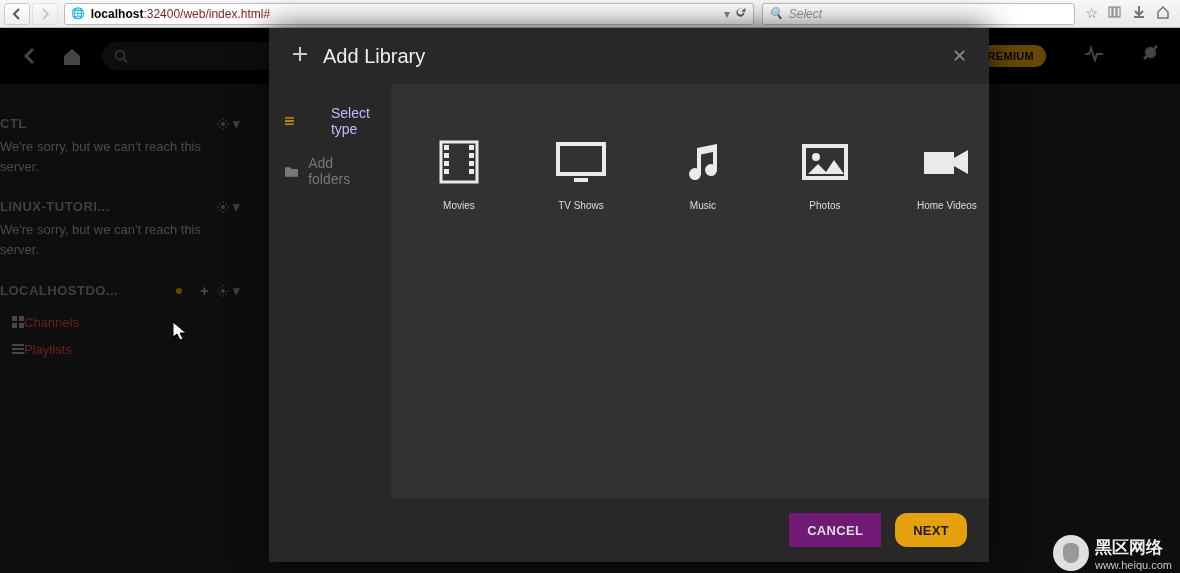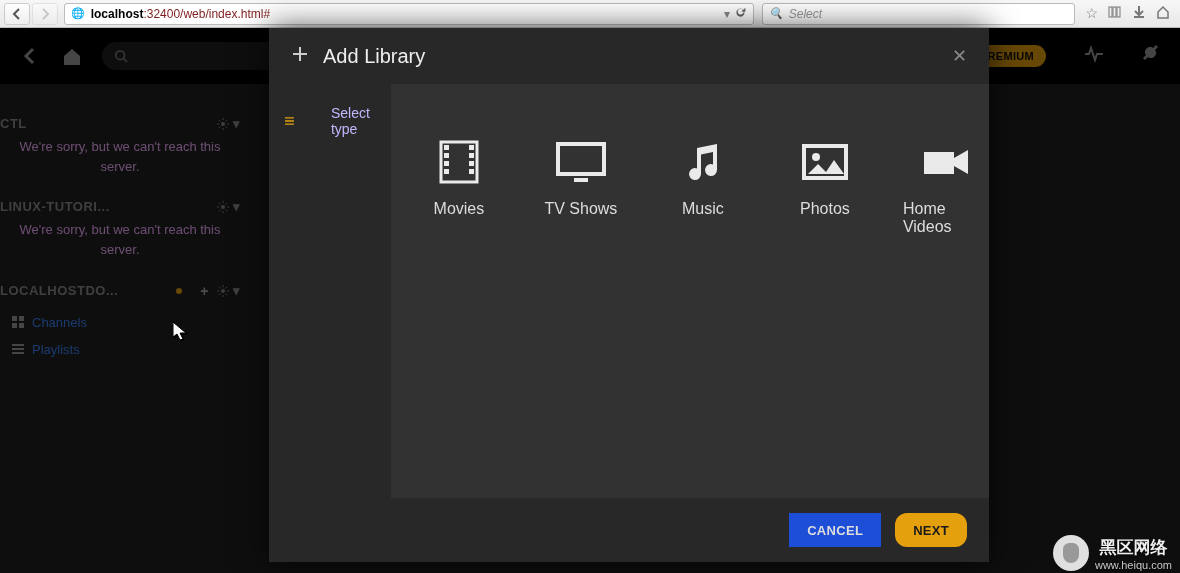--- a/index.html
+++ b/index.html
@@ -30,7 +30,7 @@
 .server-title { color:#8c8c8c; font-weight:bold; font-size:13px; letter-spacing:.5px; display:flex; align-items:center; }
 .server-title .grow { flex:1; }
 .server-title svg, .server-title .dot { color:#8c8c8c; }
-.server-err { color:#f0abfc; margin:6px 0 22px 0; line-height:1.55;text-align:center; }
+.server-err { color:#a3a3a3; margin:6px 0 22px 0; line-height:1.55; }
 .dot { width:6px; height:6px; background:#e5a00d; border-radius:50%; margin-right:10px; display:inline-block; }
 .mini-ic { margin-left:8px; display:flex; align-items:center; }
 .sub-item { display:flex; align-items:center; gap:8px; color:#3b82f6; padding:6px 0 6px 12px; }

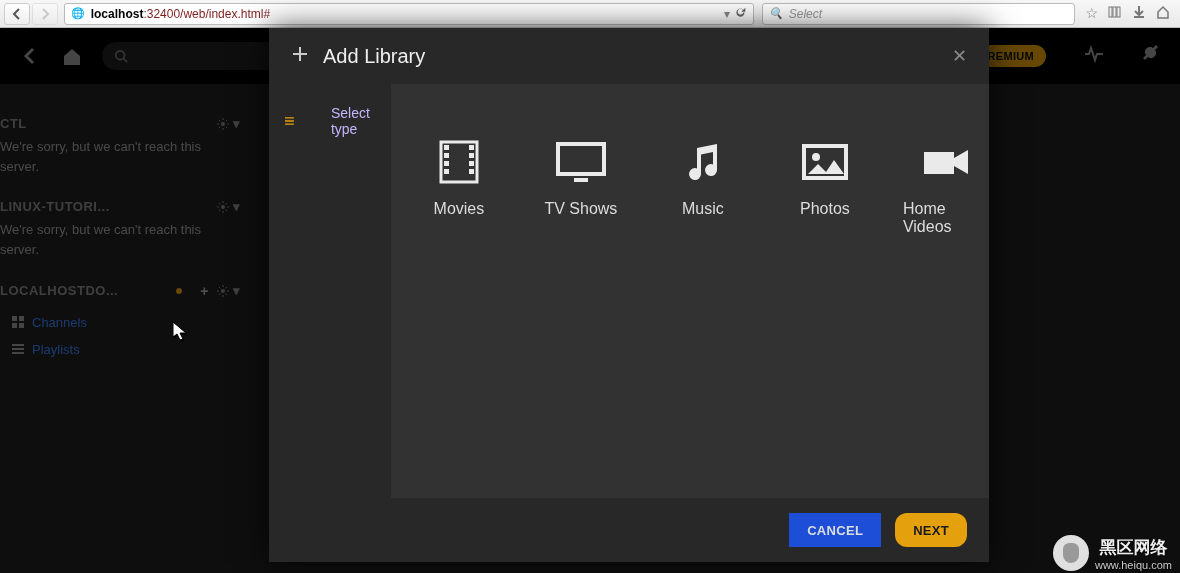--- a/index.html
+++ b/index.html
@@ -199,6 +199,12 @@
           </svg>
         <span>Select type</span>
       </div>
+      <div class="m-step">
+        <svg width="14" height="12" viewBox="0 0 14 12">
+            <path d="M0 2h5l2 2h7v8H0z" fill="#777"></path>
+          </svg>
+        <span>Add folders</span>
+      </div>
     </div>
     <div class="m-main">
       <div class="types">

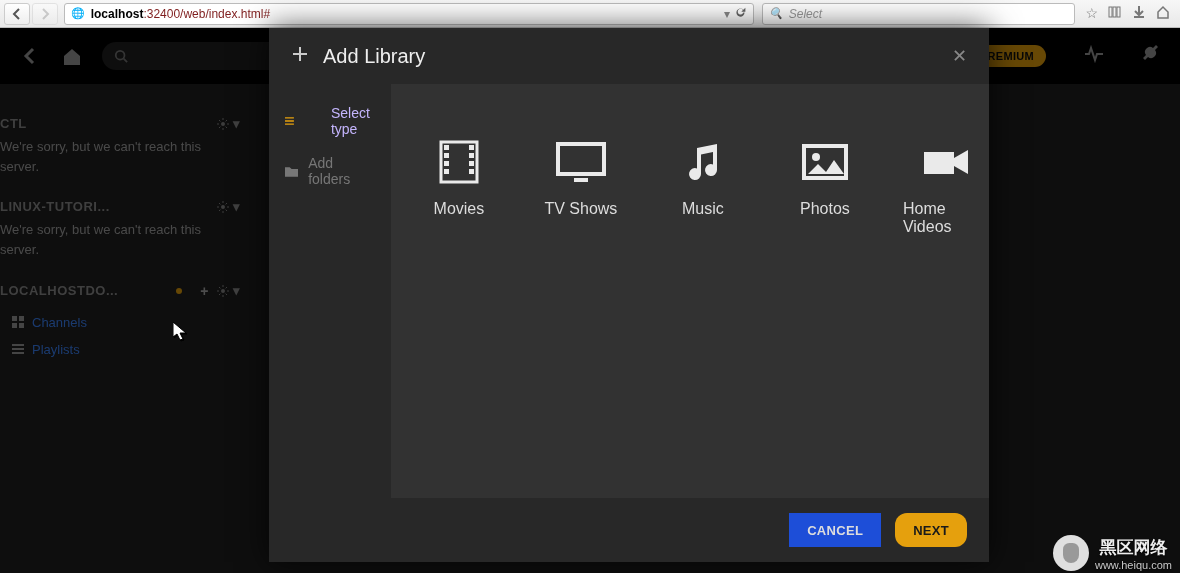--- a/index.html
+++ b/index.html
@@ -51,7 +51,7 @@
 .types { display:flex; gap:34px; margin-top:38px; }
 .type { display:flex; flex-direction:column; align-items:center; gap:16px; color:#ddd; width:88px; cursor:pointer; }
 .type svg { color:#eaeaea; }
-.type span { font-size:16px; }
+.type span { font-size:10px; }
 .m-foot { height:64px; background:#282828; display:flex; align-items:center; justify-content:flex-end; gap:14px; padding:0 22px; }
 .btn { height:34px; padding:0 18px; border:none; font-size:13px; font-weight:bold; letter-spacing:.3px; cursor:pointer; }
 .btn-cancel { background:#1d4ed8; color:#ddd; }

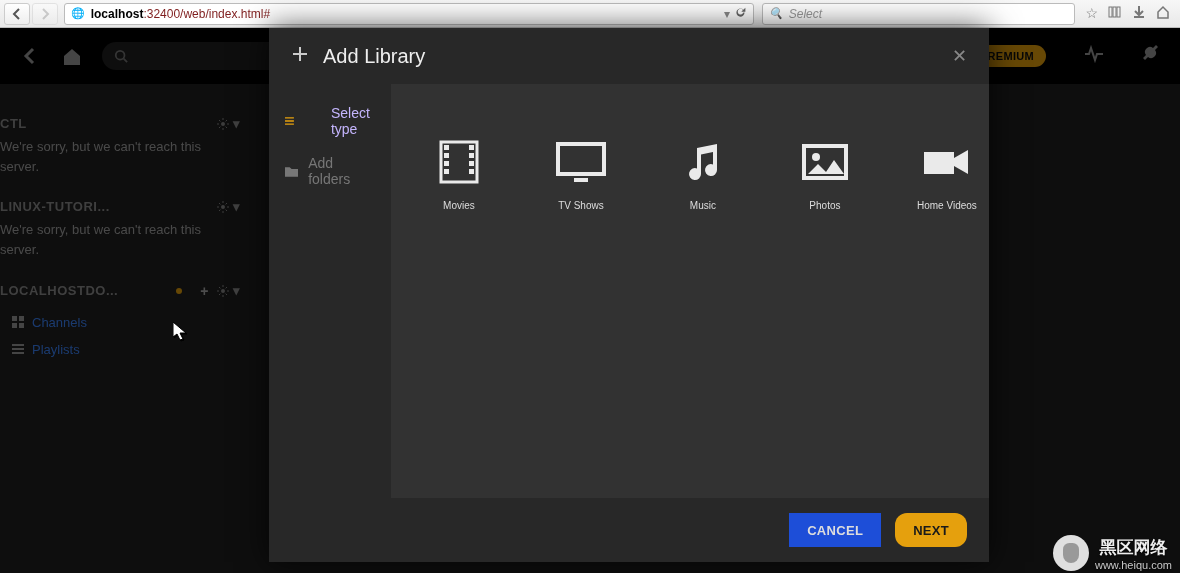--- a/index.html
+++ b/index.html
@@ -33,7 +33,7 @@
 .server-err { color:#a3a3a3; margin:6px 0 22px 0; line-height:1.55; }
 .dot { width:6px; height:6px; background:#e5a00d; border-radius:50%; margin-right:10px; display:inline-block; }
 .mini-ic { margin-left:8px; display:flex; align-items:center; }
-.sub-item { display:flex; align-items:center; gap:8px; color:#3b82f6; padding:6px 0 6px 12px; }
+.sub-item { display:flex; align-items:center; color:#ef4444; padding:6px 0 6px 12px; }
 
 
 .dim { position:absolute; inset:28px 0 0 0; background:rgba(0,0,0,.55); }

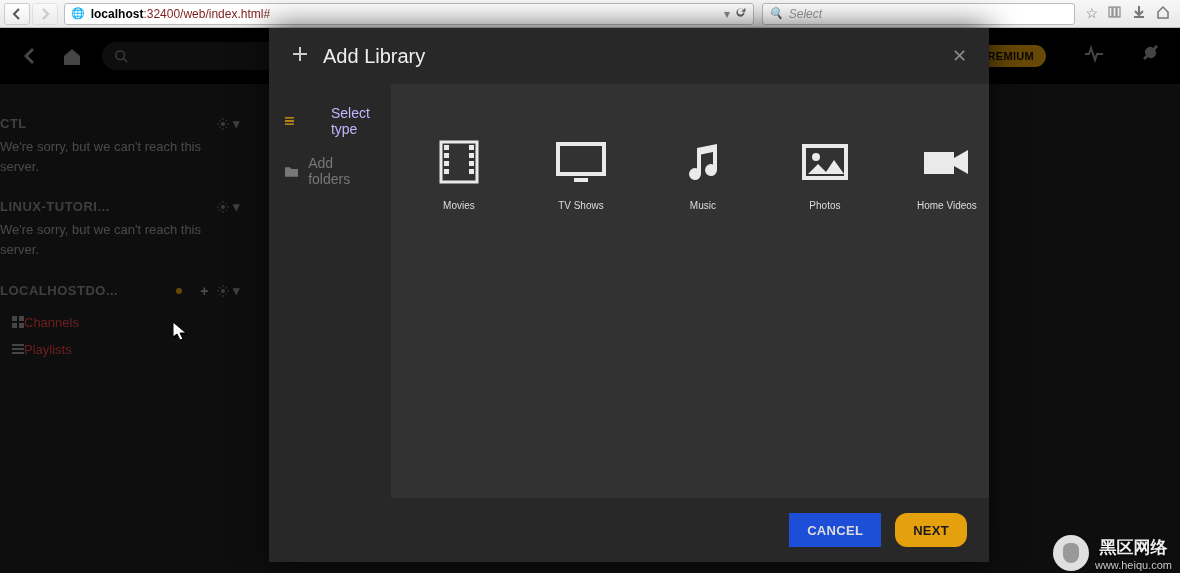--- a/index.html
+++ b/index.html
@@ -54,7 +54,7 @@
 .type span { font-size:10px; }
 .m-foot { height:64px; background:#282828; display:flex; align-items:center; justify-content:flex-end; gap:14px; padding:0 22px; }
 .btn { height:34px; padding:0 18px; border:none; font-size:13px; font-weight:bold; letter-spacing:.3px; cursor:pointer; }
-.btn-cancel { background:#1d4ed8; color:#ddd; }
+.btn-cancel { background:#701a75; color:#ddd; }
 .btn-next { background:#e5a00d; color:#1a1a1a;border-radius:12px; }
 
 

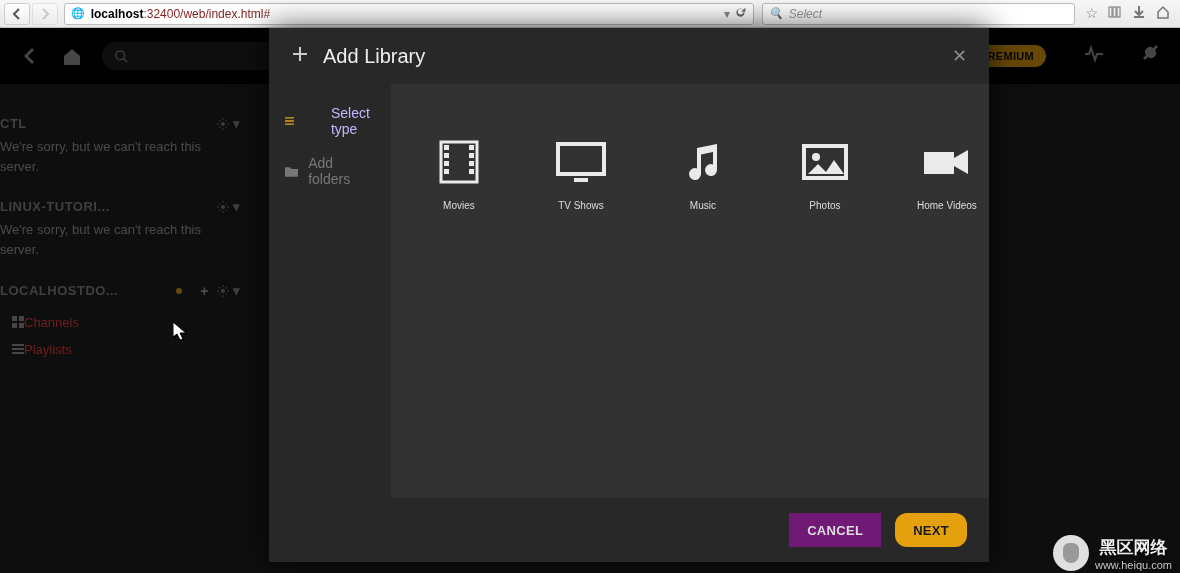--- a/index.html
+++ b/index.html
@@ -61,7 +61,7 @@
 .cursor { position:absolute; left:173px; top:322px; color:#fff; filter:drop-shadow(1px 1px 0 #000); }
 
 
-.wm { position:absolute; right:8px; bottom:2px; color:#c8c8c8; font-size:11px; text-align:center; font-family:"SimHei","Microsoft YaHei",sans-serif; text-shadow:0 1px 2px #000; display:flex; align-items:center; gap:6px; }
+.wm { position:absolute; right:8px; bottom:2px; color:#c8c8c8; font-size:11px; text-align:left; font-family:"SimHei","Microsoft YaHei",sans-serif; text-shadow:0 1px 2px #000; display:flex; align-items:center; gap:6px; }
 .wm-logo { width:36px; height:36px; border-radius:50%; background:#e0e0e0; display:flex; align-items:center; justify-content:center; }
 .wm-logo::after { content:""; width:16px; height:20px; background:#999; border-radius:8px 8px 10px 10px; }
 </style>

